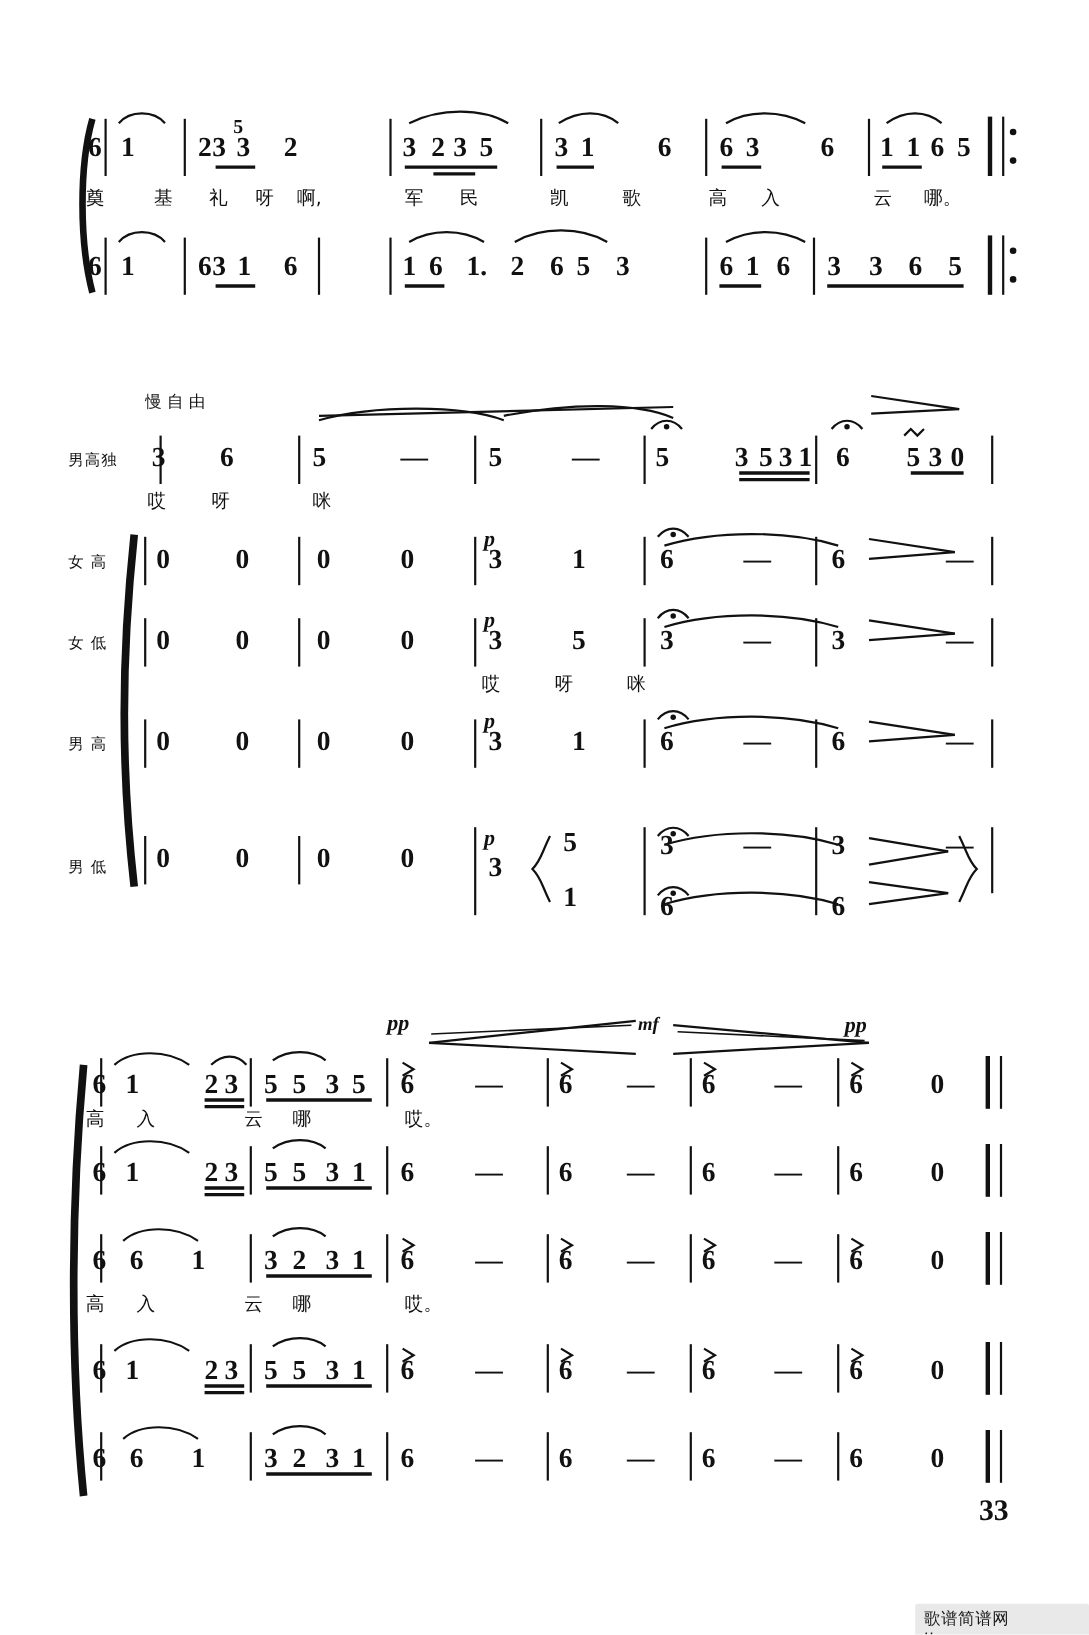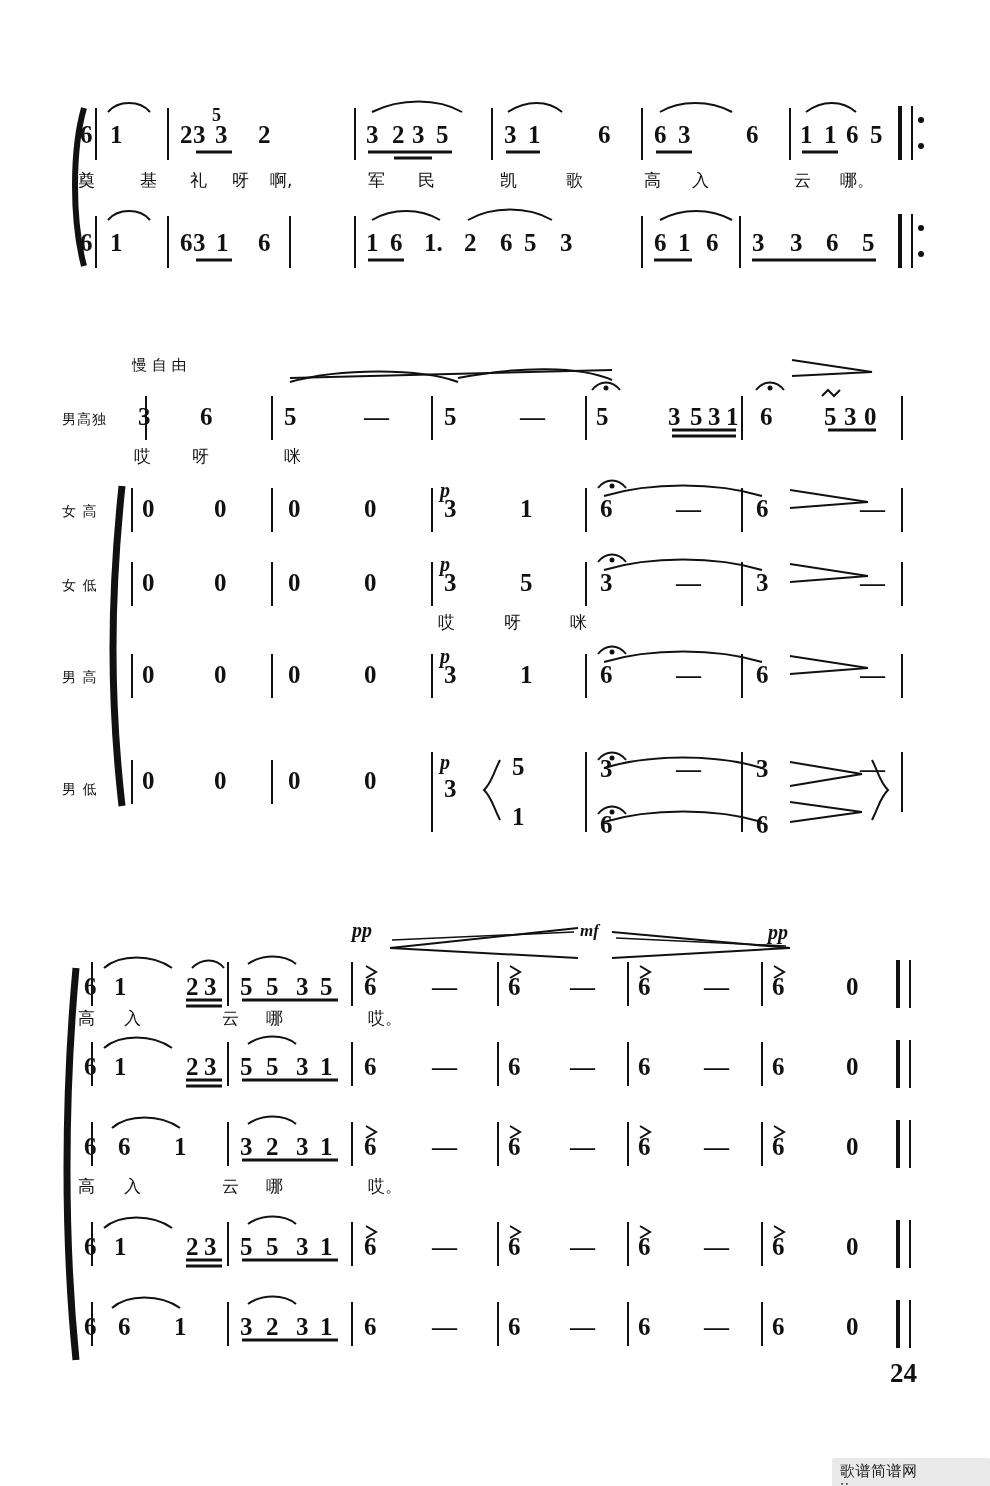--- a/index.html
+++ b/index.html
@@ -547,7 +547,7 @@
     <div class="abs num" style="left:846px;top:1314px;">0</div>
   </div>
 
-  <div class="abs pagenum" style="left:890px;top:1358px;">24</div>
+  <div class="abs pagenum" style="left:890px;top:1358px;">33</div>
 
   <div class="abs watermark" style="left:832px;top:1458px;">歌谱简谱网 jianpu.cn</div>
 </div>

